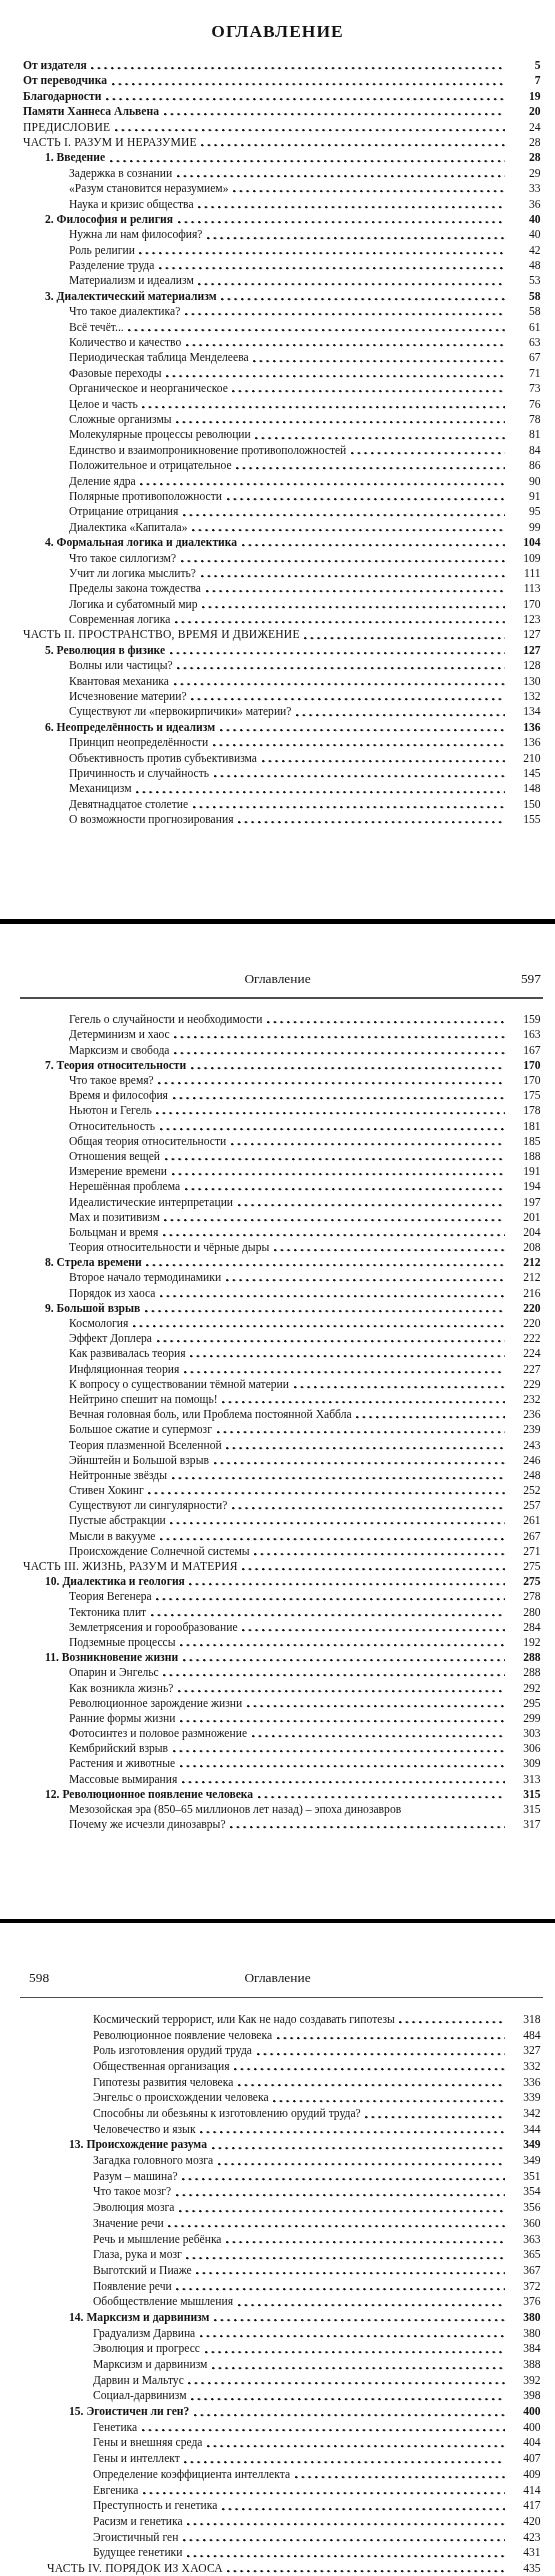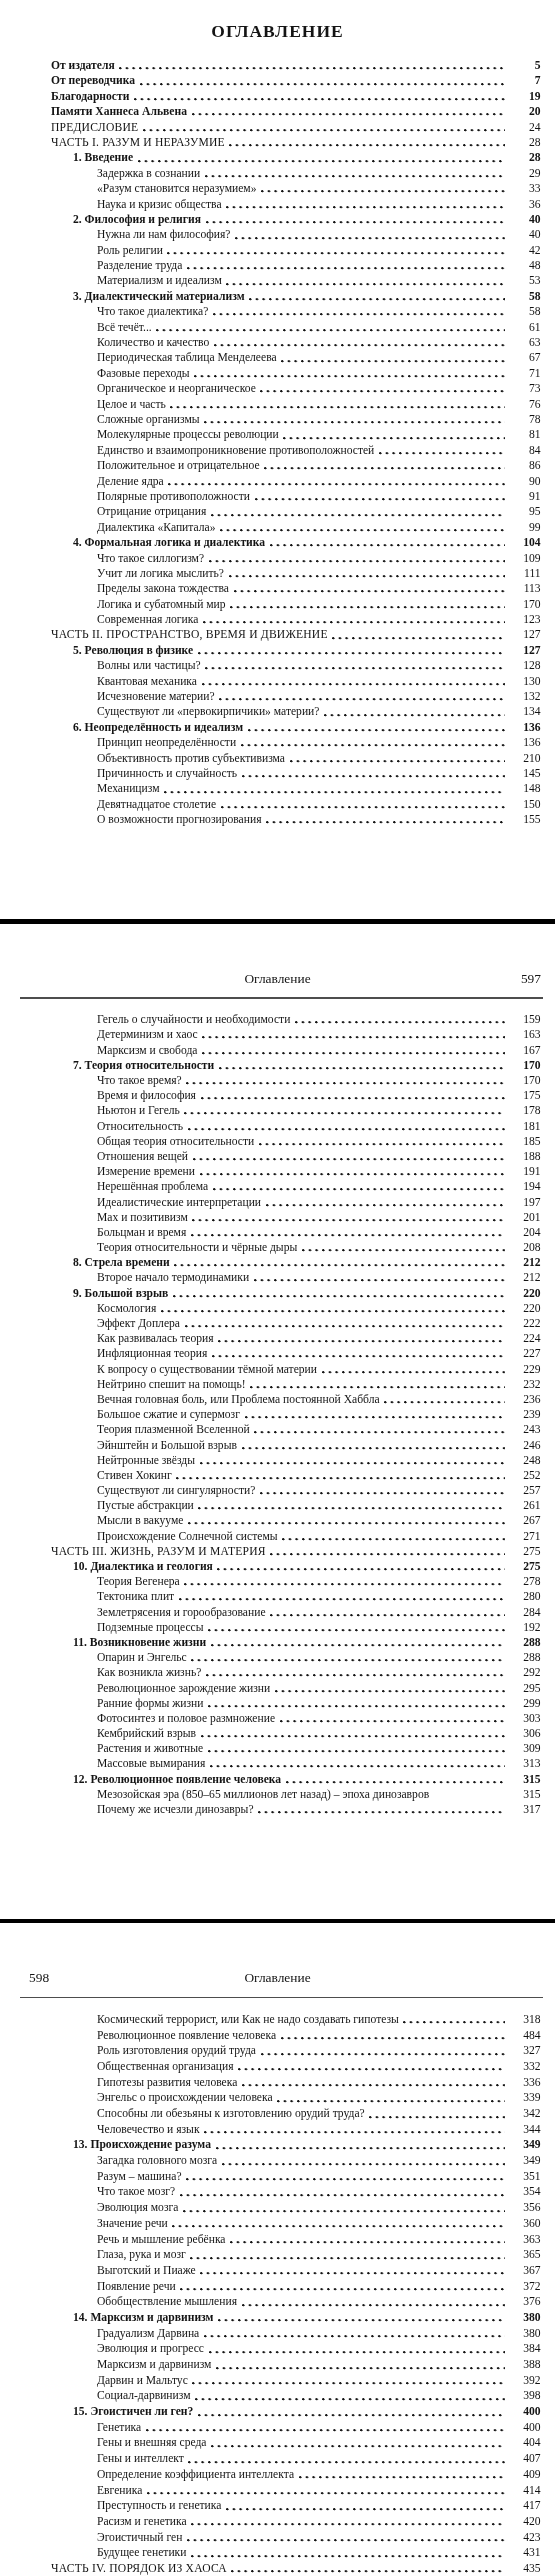--- a/index.html
+++ b/index.html
@@ -47,7 +47,7 @@
     background:var(--rule);
     margin:11.3px 12.4px 13.4px 19.6px;
   }
-  .toc{width:100%;padding-left:28px;}
+  .toc{width:100%;}
   .p1 .toc{padding-top:58px;}
   .row{
     display:flex;

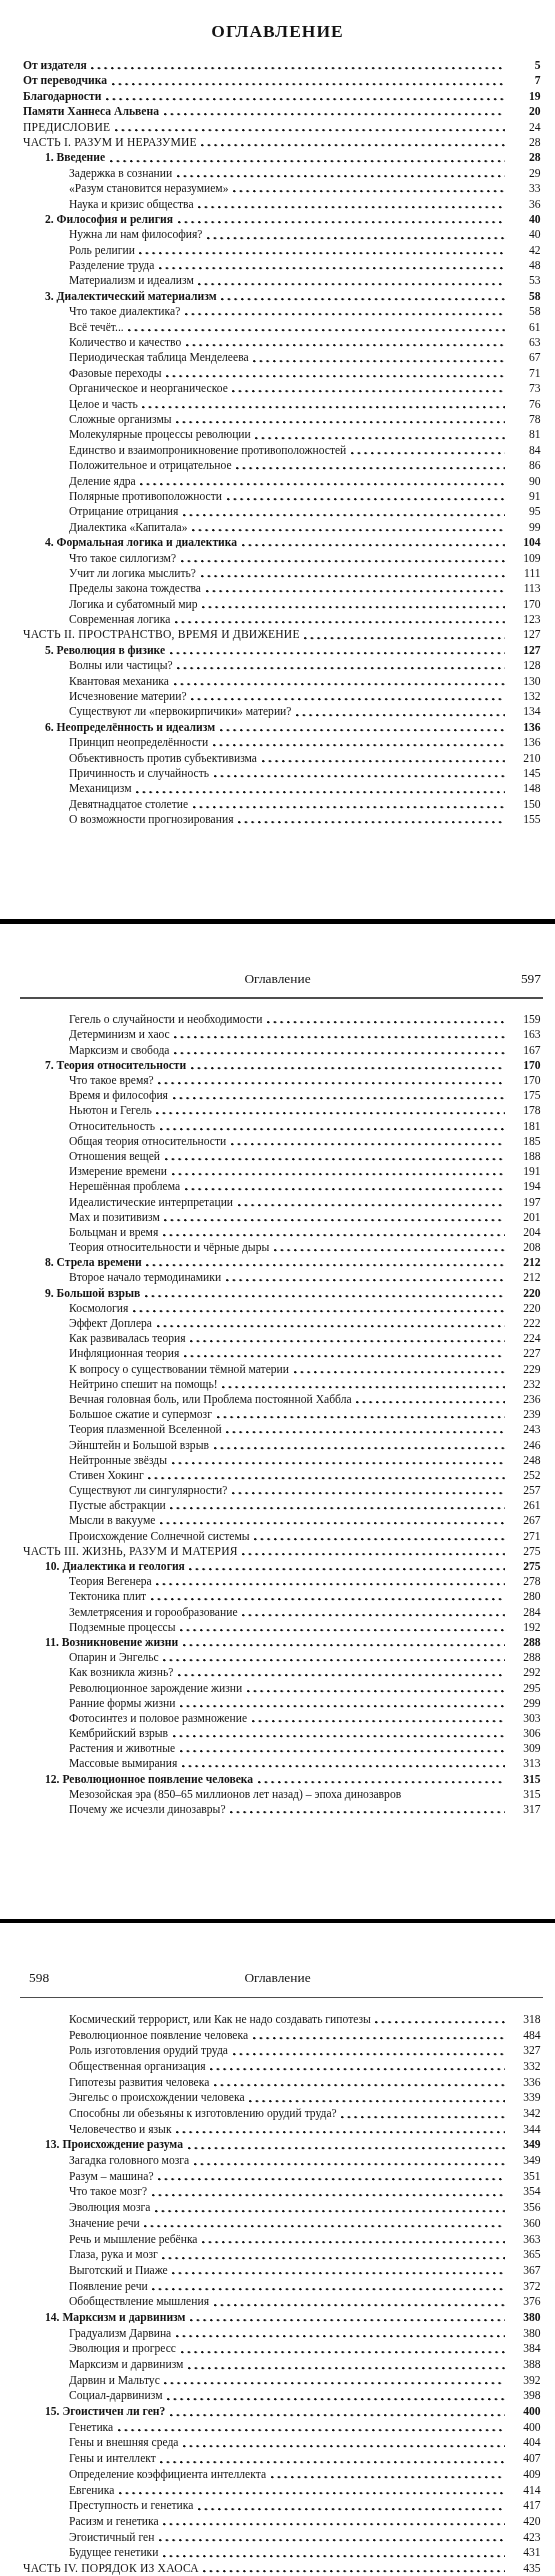--- a/index.html
+++ b/index.html
@@ -442,6 +442,11 @@
             <span class="leader"></span>
             <span class="pg">212</span>
           </div>
+          <div class="row lvl2">
+            <span class="txt">Порядок из хаоса</span>
+            <span class="leader"></span>
+            <span class="pg">216</span>
+          </div>
           <div class="row lvl1 bold">
             <span class="txt">9. Большой взрыв</span>
             <span class="leader"></span>

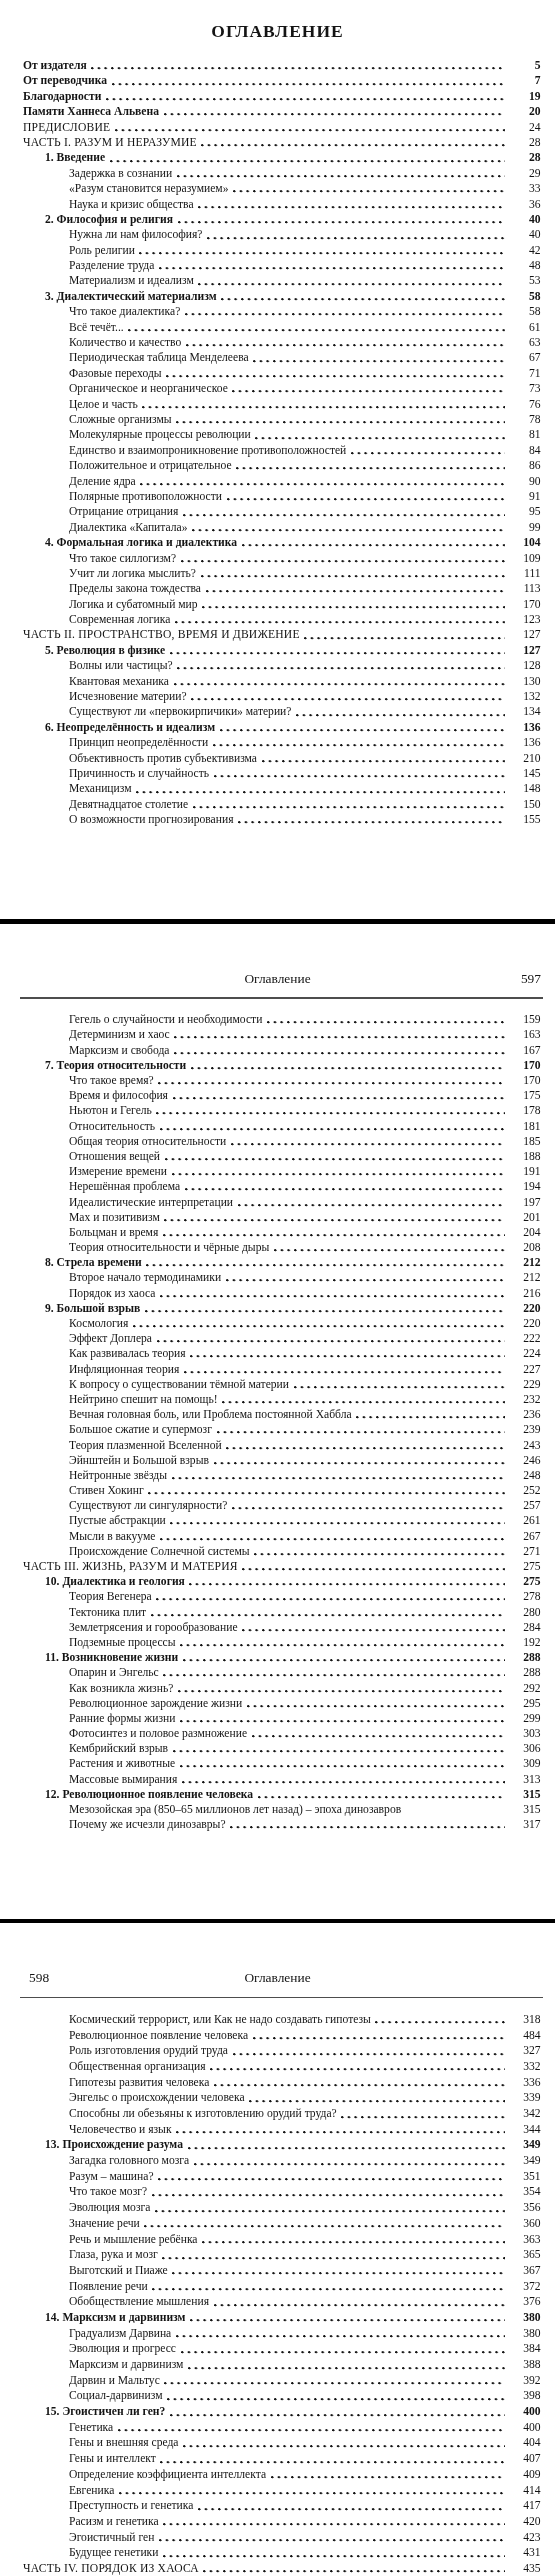--- a/index.html
+++ b/index.html
@@ -59,7 +59,7 @@
     white-space:nowrap;
   }
   .p1 .row{height:15.4px;line-height:15.4px;}
-  .p3 .row{height:15.7px;line-height:15.7px;}
+  .p3 .row{height:15.7px;line-height:15.7px;margin-left:24px;}
   .lvl0{padding-left:23px;}
   .lvl1{padding-left:45px;}
   .lvl2{padding-left:69px;}

